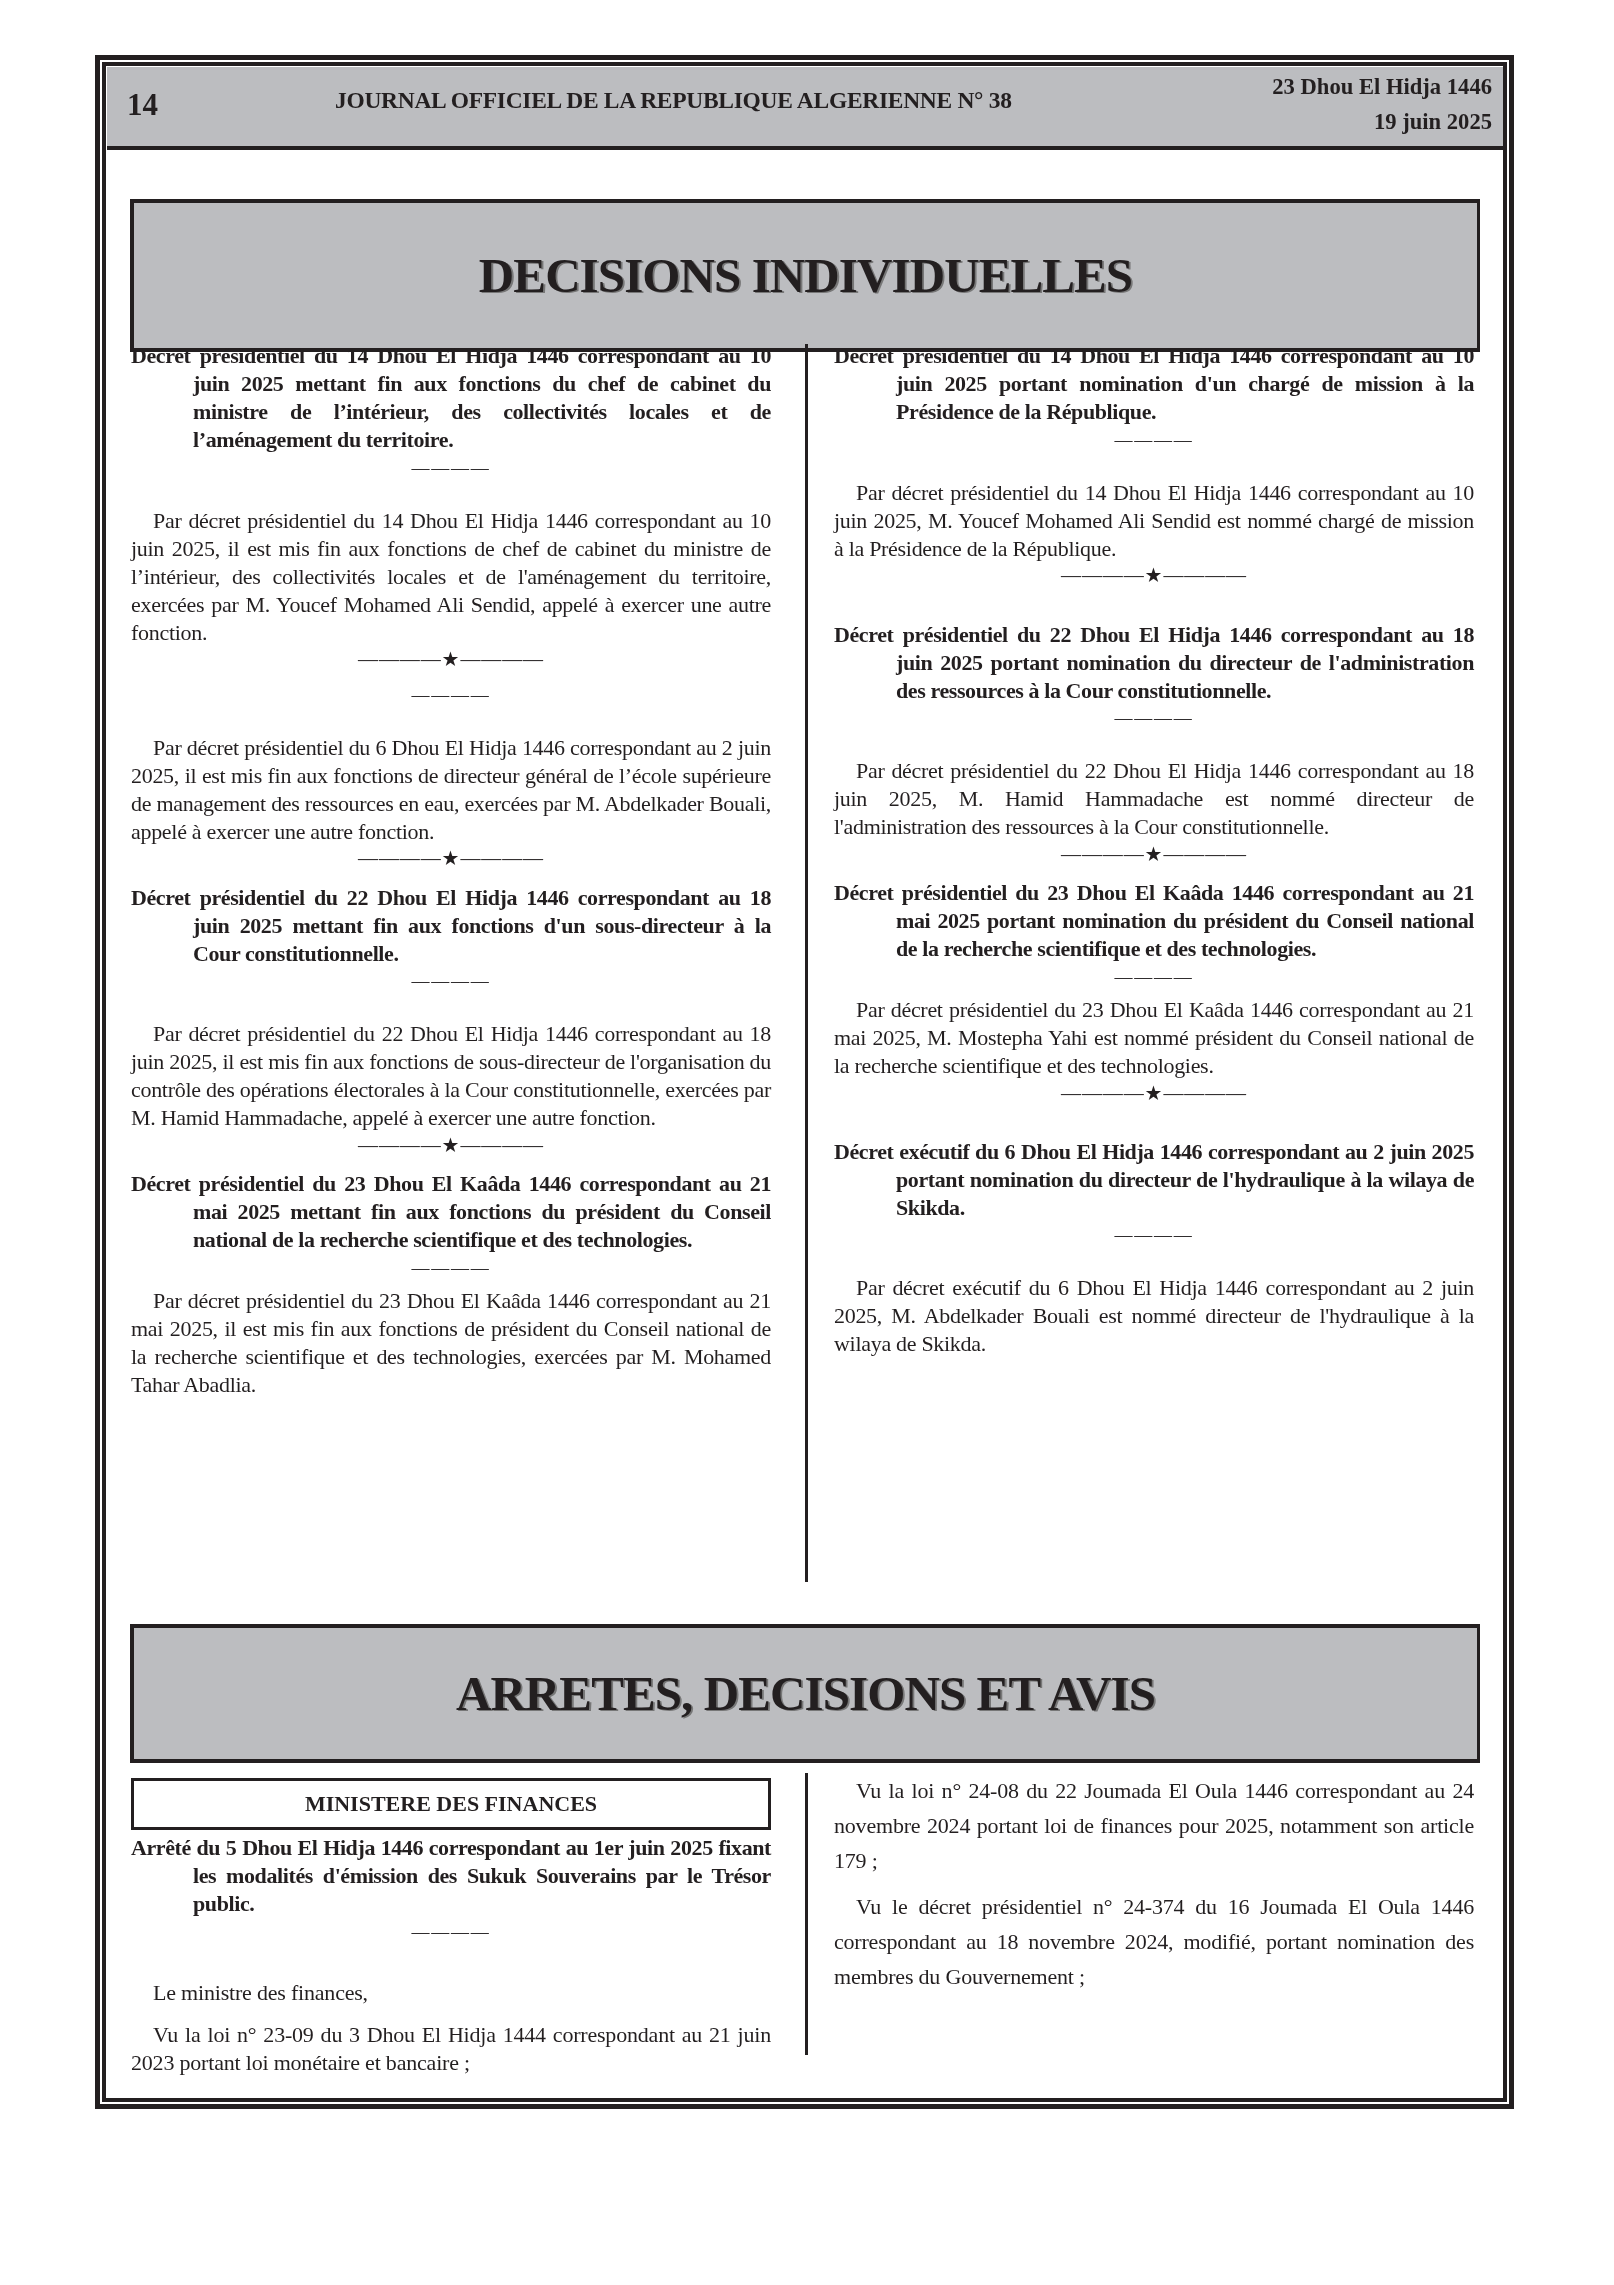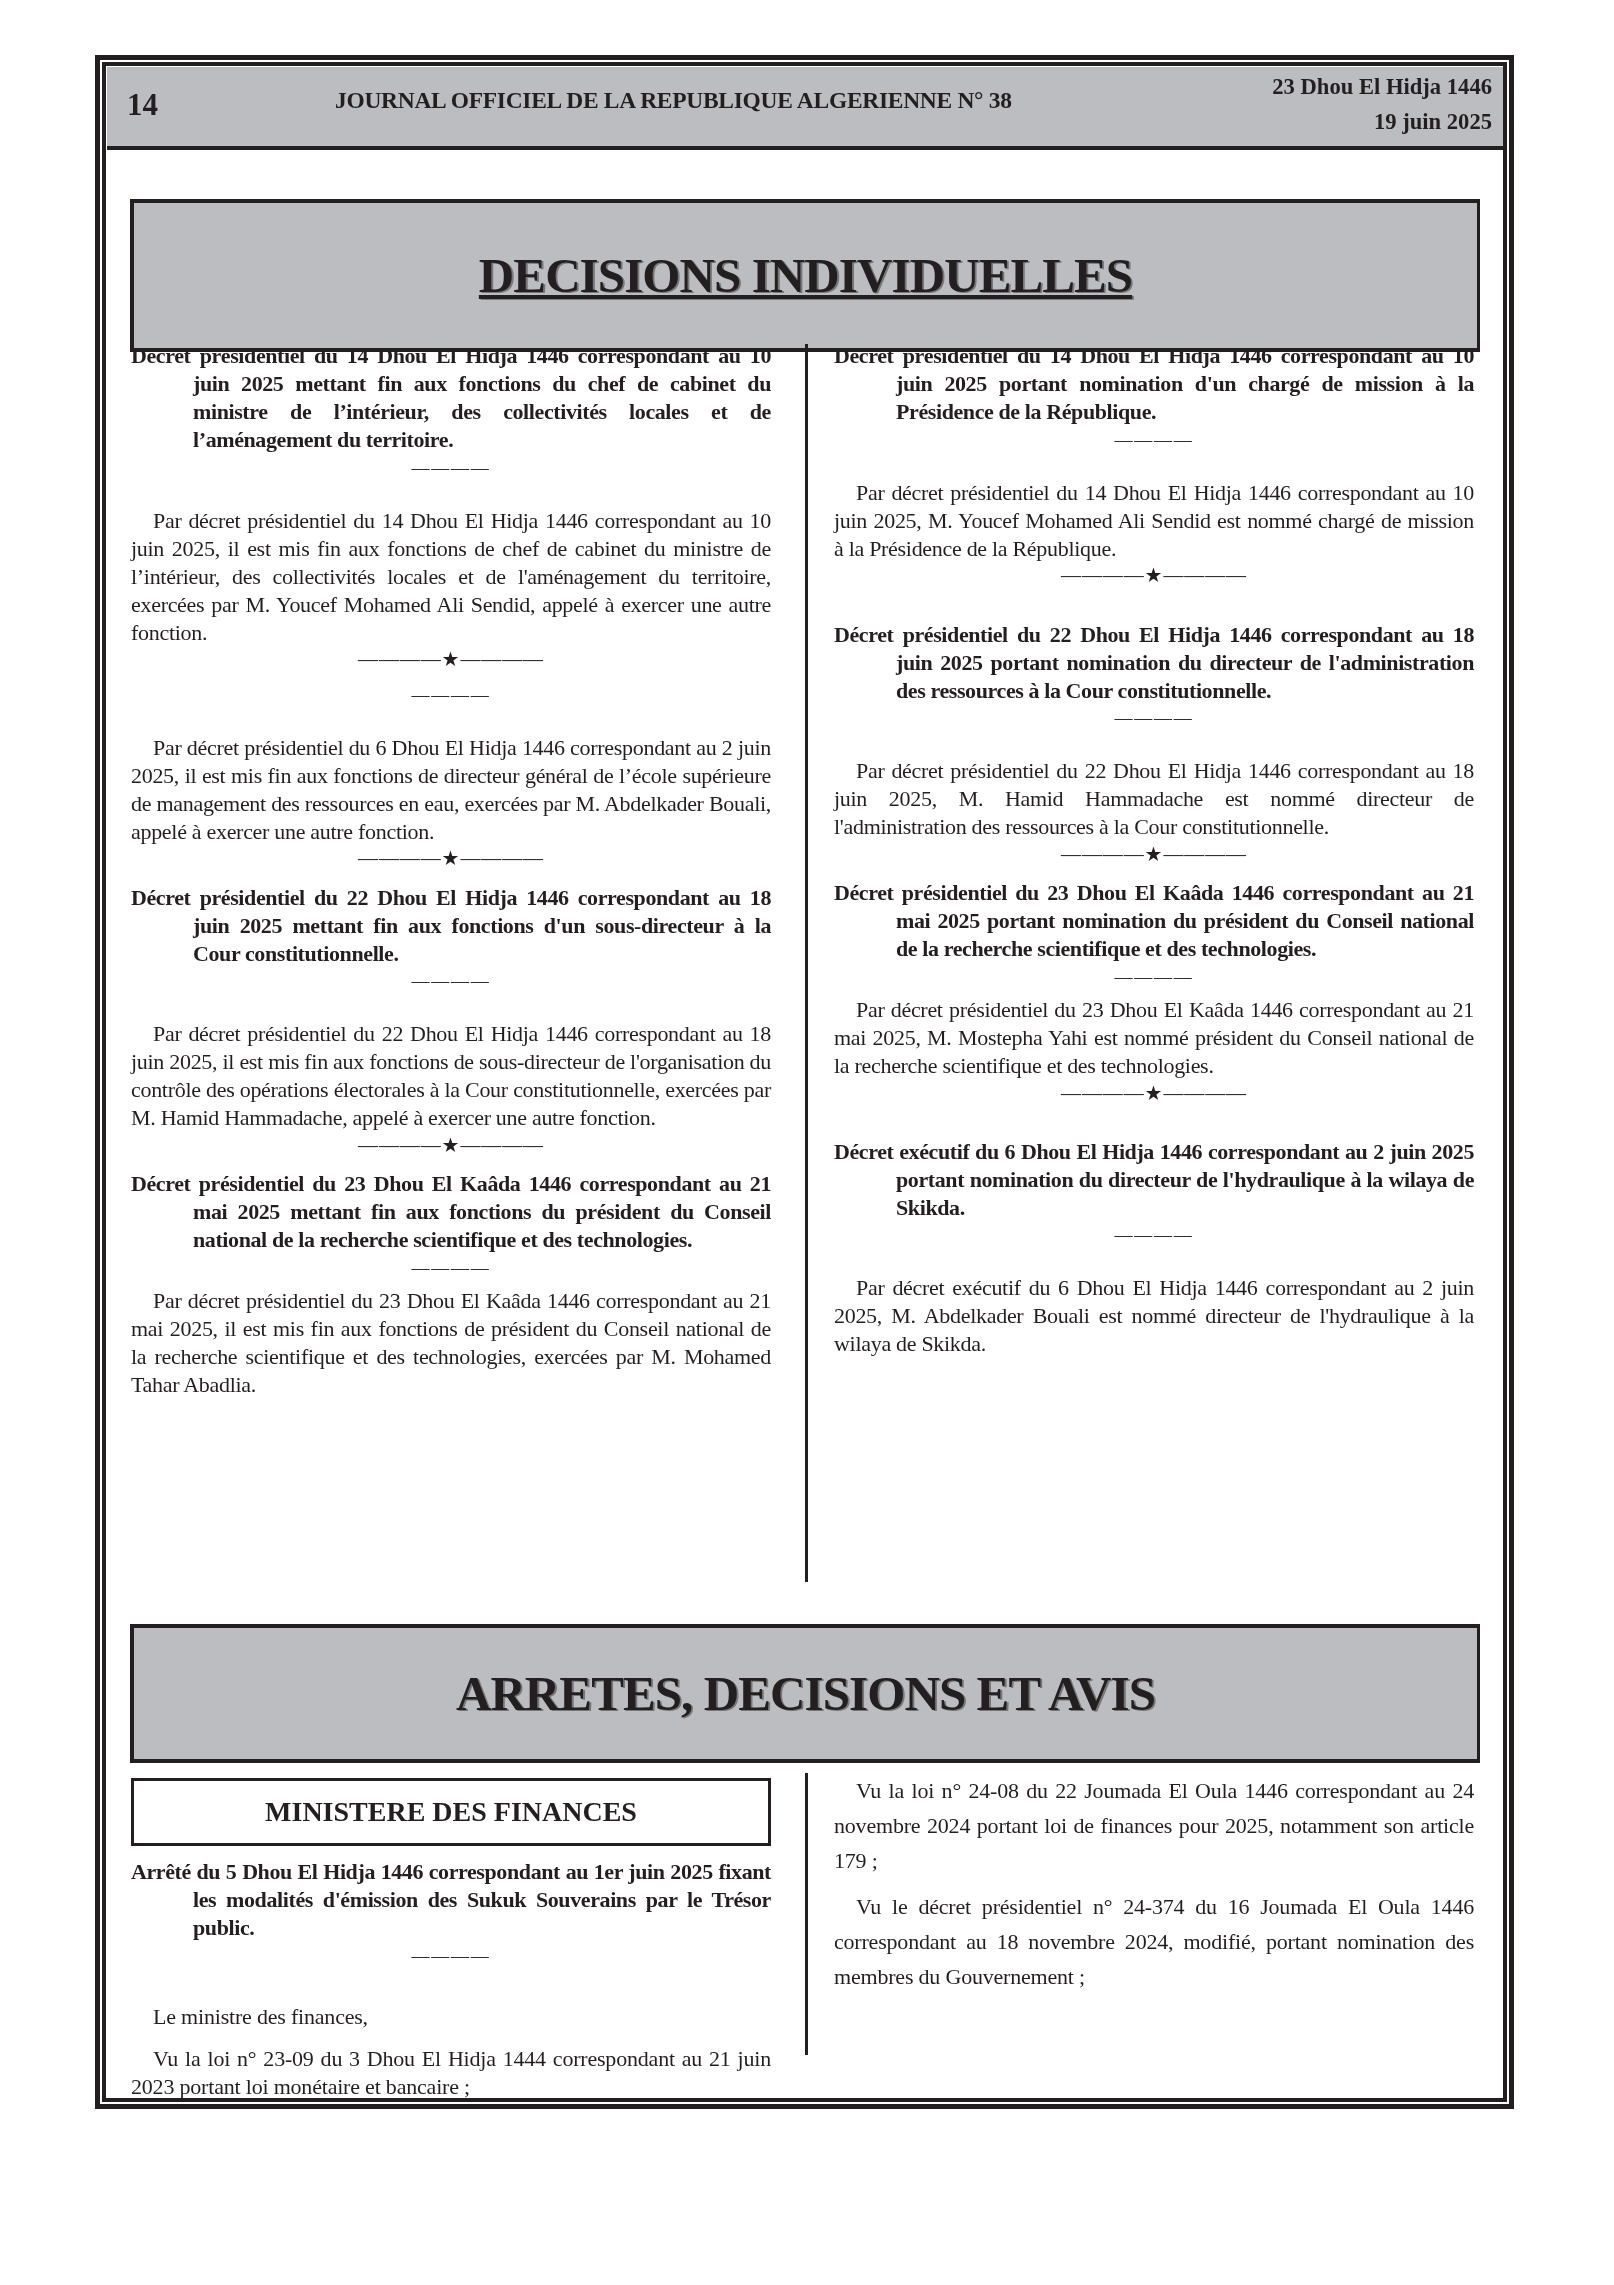--- a/index.html
+++ b/index.html
@@ -13,7 +13,7 @@
 
   .section-band { position:absolute; left:130px; width:1350px; background:#bcbdc0; border:4.5px solid #231f20; border-right-width:3.6px; box-sizing:border-box; display:flex; align-items:center; justify-content:center; }
   .section-band span { font-size:49px; font-weight:bold; letter-spacing:-0.9px; text-shadow:1.8px 0.9px 0 #777; }
-  #band1 { top:199px; height:153px;text-decoration:underline; }
+  #band1 { top:199px; height:153px; }
   #band2 { top:1624px; height:139px; }
 
   .col { position:absolute; width:640px; font-size:22px; line-height:28px; }

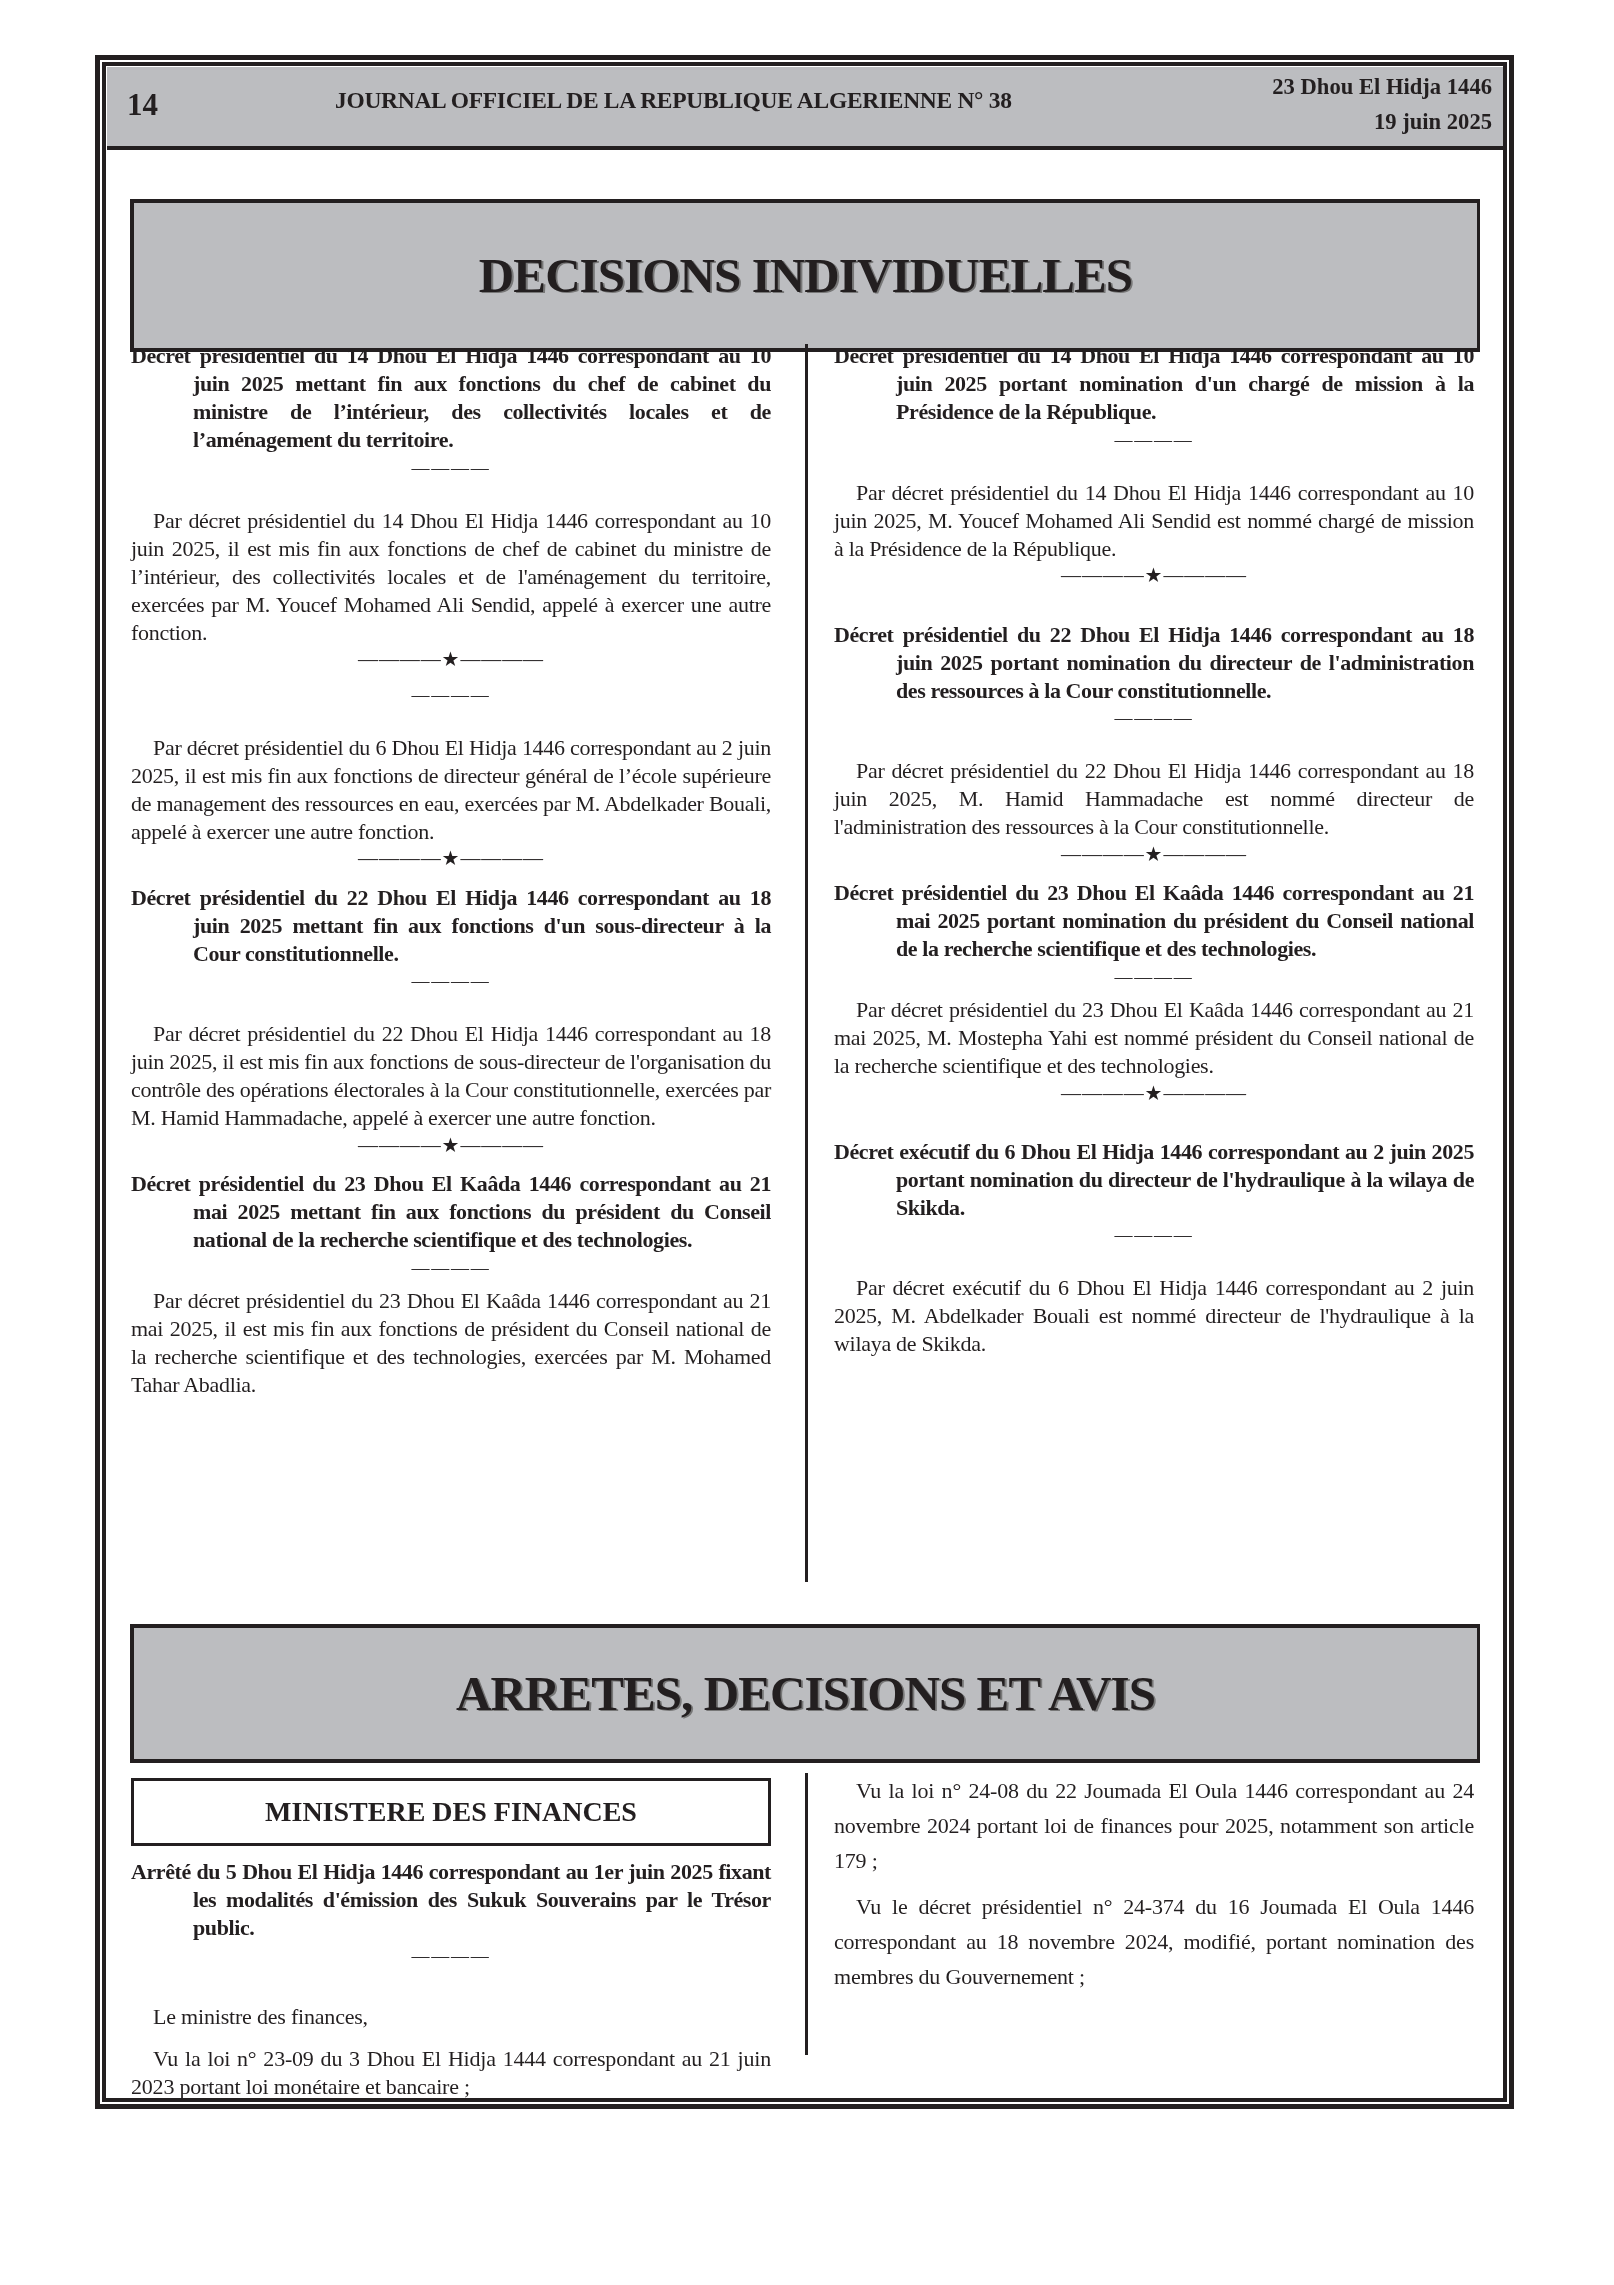--- a/index.html
+++ b/index.html
@@ -27,7 +27,7 @@
   .body-p { text-align:justify; text-indent:22px; margin:0; letter-spacing:-0.3px; }
   .gap { height:20px; }
 
-  .ministry-box { border:3.6px solid #231f20; height:68px; display:flex; align-items:center; justify-content:center; font-weight:bold; font-size:28px; box-sizing:border-box; margin-bottom:12px; }
+  .ministry-box { border:3.6px solid #231f20; height:52px; display:flex; align-items:center; justify-content:center; font-weight:bold; font-size:22px; box-sizing:border-box; margin-bottom:4px; }
   .vu-p { text-align:justify; text-indent:22px; margin:4px 0 11px 0; line-height:35px; letter-spacing:-0.2px; }
 </style>
 </head>

